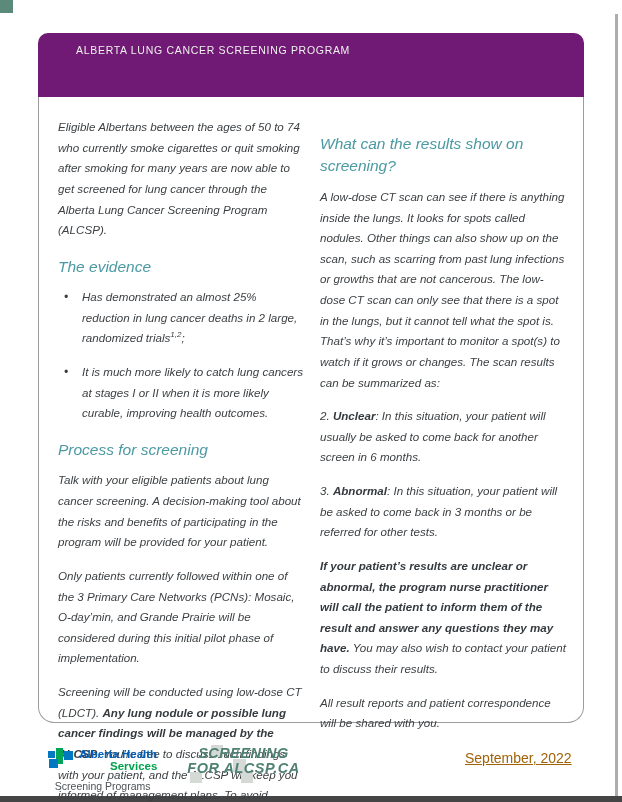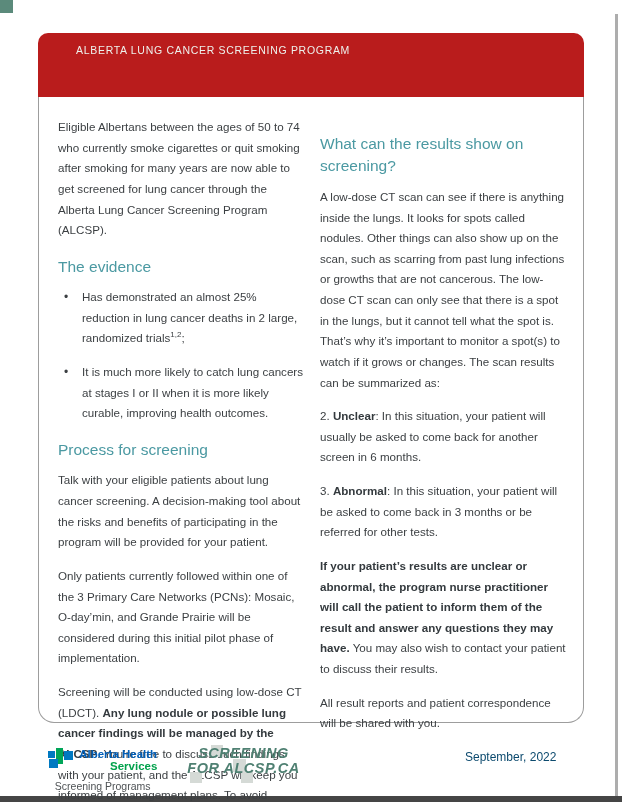--- a/index.html
+++ b/index.html
@@ -20,7 +20,7 @@
   
   .doc-header {
     position:absolute; left:38px; top:33px; width:546px; height:64px;
-    background:#b91c1c; border-radius:10px 10px 0 0;
+    background:#701a75; border-radius:10px 10px 0 0;
     padding:11px 0 0 38px;
   }
   .doc-header .eyebrow {

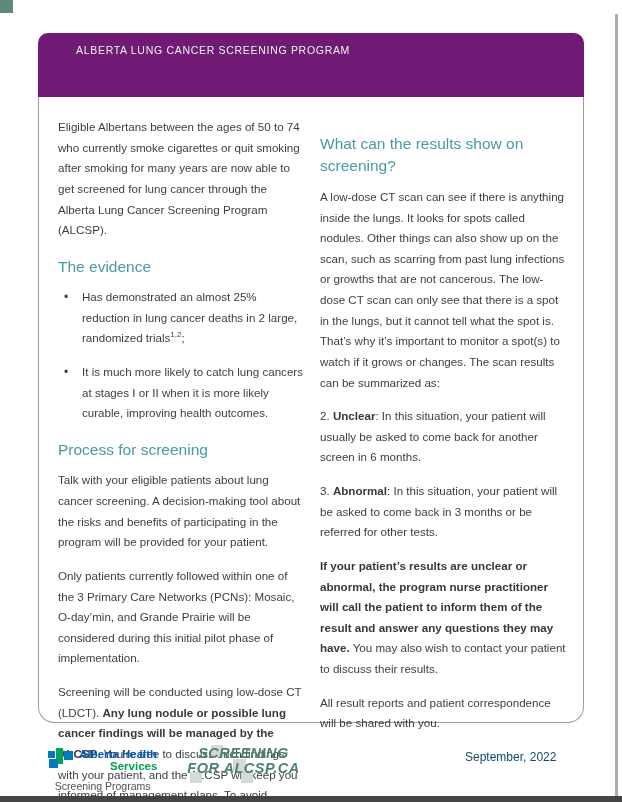--- a/index.html
+++ b/index.html
@@ -36,6 +36,7 @@
     background:#fff; border:1px solid #9d9d9d; border-top:none;
     border-radius:0 0 16px 16px;
     padding:20px 16px 16px 19px;
+    font-style:italic;
   }
   .cols { display:flex; gap:15px; }
   .col { width:253px; font-size:11.6px; line-height:1.78; color:#3b3f42; }

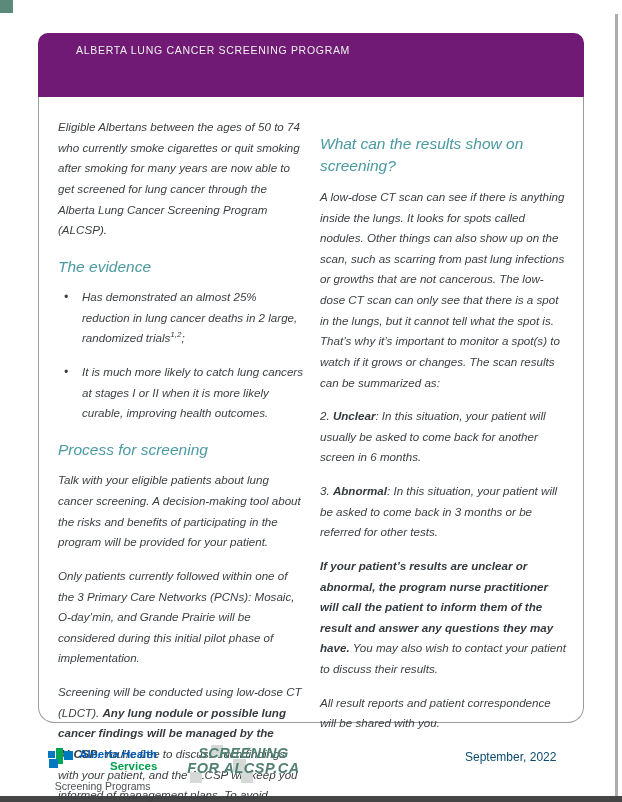--- a/index.html
+++ b/index.html
@@ -83,7 +83,7 @@
               font-size:14.5px; line-height:1.05; letter-spacing:0.5px;
               font-family:"Liberation Sans", sans-serif; }
 
-  .footer-date { position:absolute; left:465px; top:10px; font-size:12px; color:#0c4a6e; }
+  .footer-date { position:absolute; left:465px; top:10px; font-size:14px; color:#a16207;text-decoration:underline; }
 </style>
 </head>
 <body>

